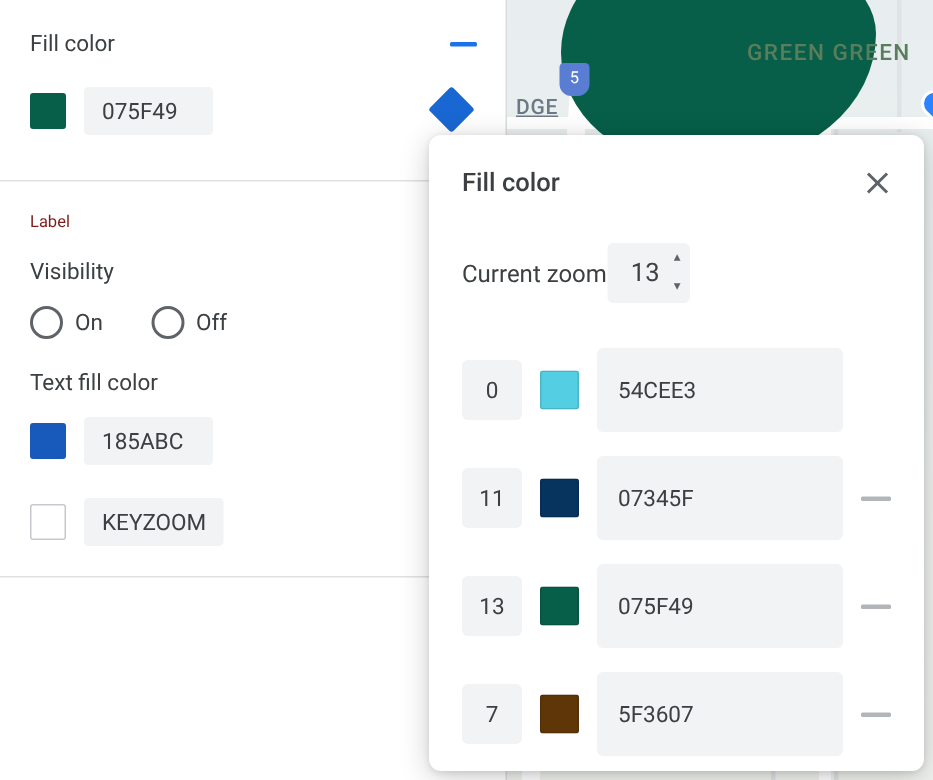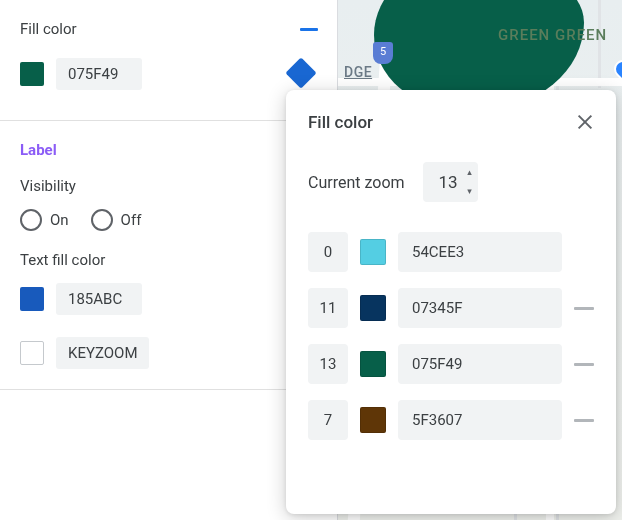--- a/index.html
+++ b/index.html
@@ -64,9 +64,9 @@
   }
   .section { padding:20px 20px; }
   .section .title {
-    font-size:15px;
-    font-weight:700;
-    color:#8b5cf6;
+    font-size:11px;
+    font-weight:400;
+    color:#7f1d1d;
     margin-bottom:18px;
   }
   .row { display:flex; align-items:center; justify-content:space-between; }

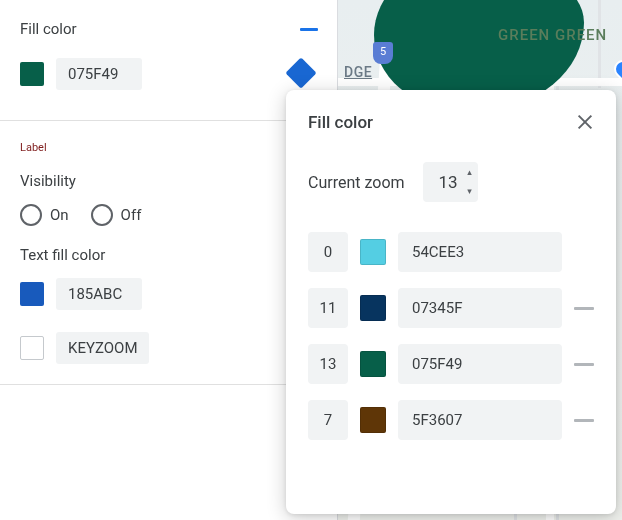--- a/index.html
+++ b/index.html
@@ -134,7 +134,7 @@
   .close-icon::before { transform:rotate(45deg); }
   .close-icon::after { transform:rotate(-45deg); }
 
-  .zoom-row { display:flex; align-items:center; margin-bottom:30px; gap:18px; }
+  .zoom-row { display:flex; align-items:center; margin-bottom:30px; }
   .zoom-ctrl {
     height:40px;
     padding:0 20px 0 16px;

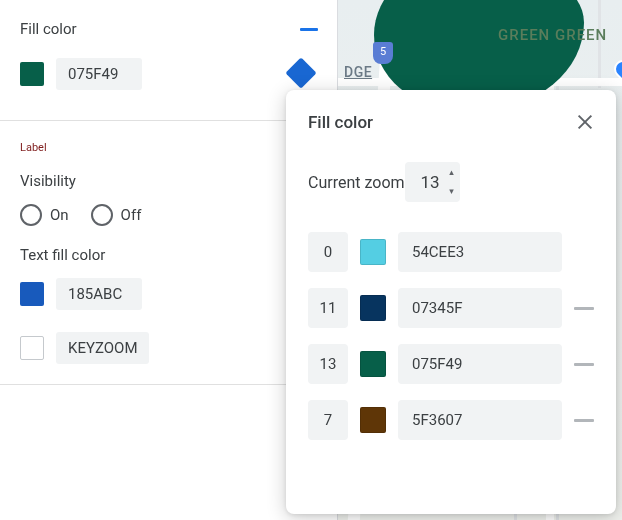--- a/index.html
+++ b/index.html
@@ -94,7 +94,7 @@
   .minus-icon { width:18px; height:3px; background:#1a73e8; border-radius:1px; }
 
   
-  .radio-row { display:flex; align-items:center; gap:22px; margin-bottom:20px; }
+  .radio-row { display:flex; align-items:center; gap:32px; margin-bottom:20px; }
   .radio {
     width:22px; height:22px;
     border:2px solid #5f6368;

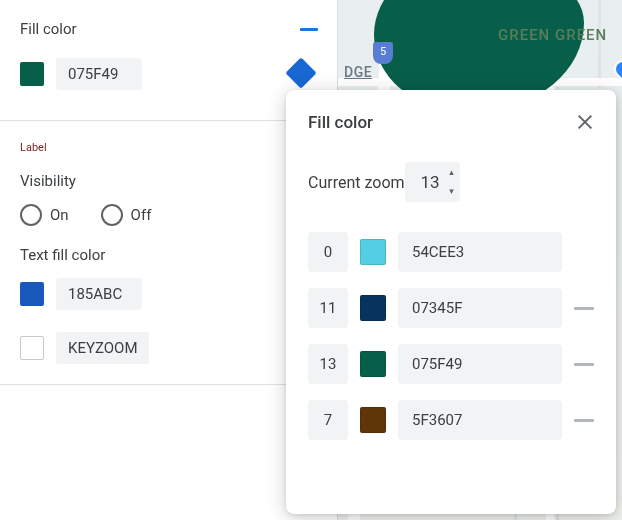--- a/index.html
+++ b/index.html
@@ -163,7 +163,7 @@
   .color-cell { width:26px; height:26px; border-radius:2px; }
   .color-cell.b { border:1px solid rgba(0,0,0,.12); }
   .hex-cell {
-    height:40px;
+    height:56px;
     background:#f1f3f4;
     border-radius:4px;
     display:flex; align-items:center;

